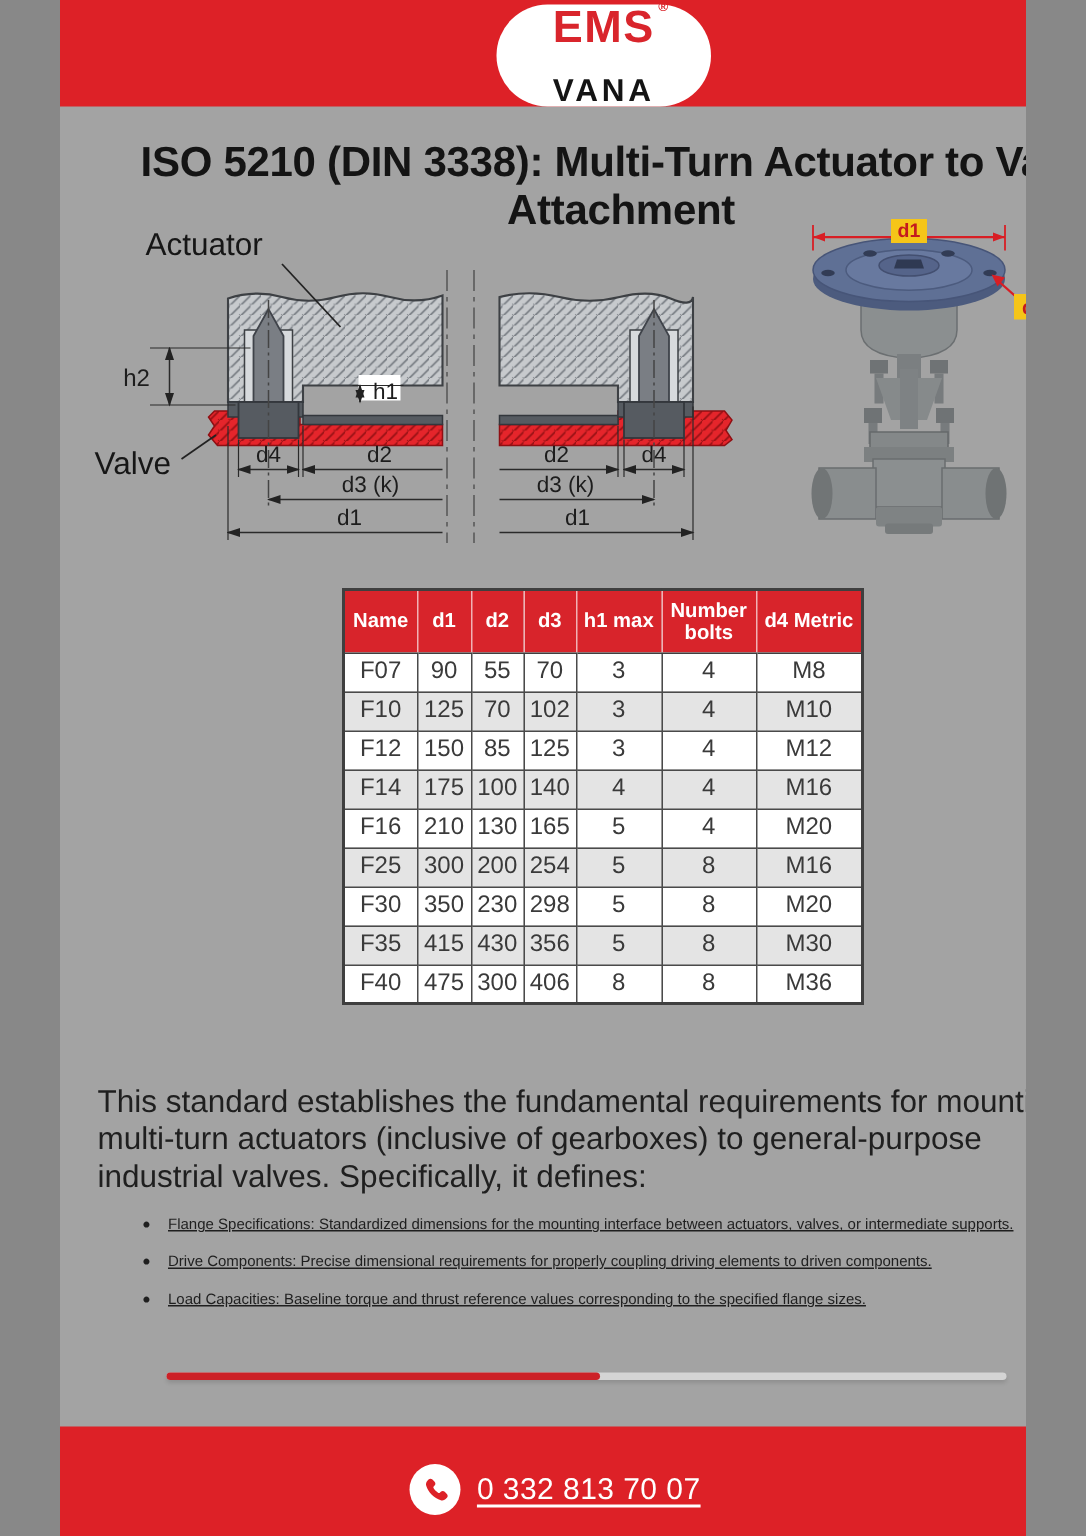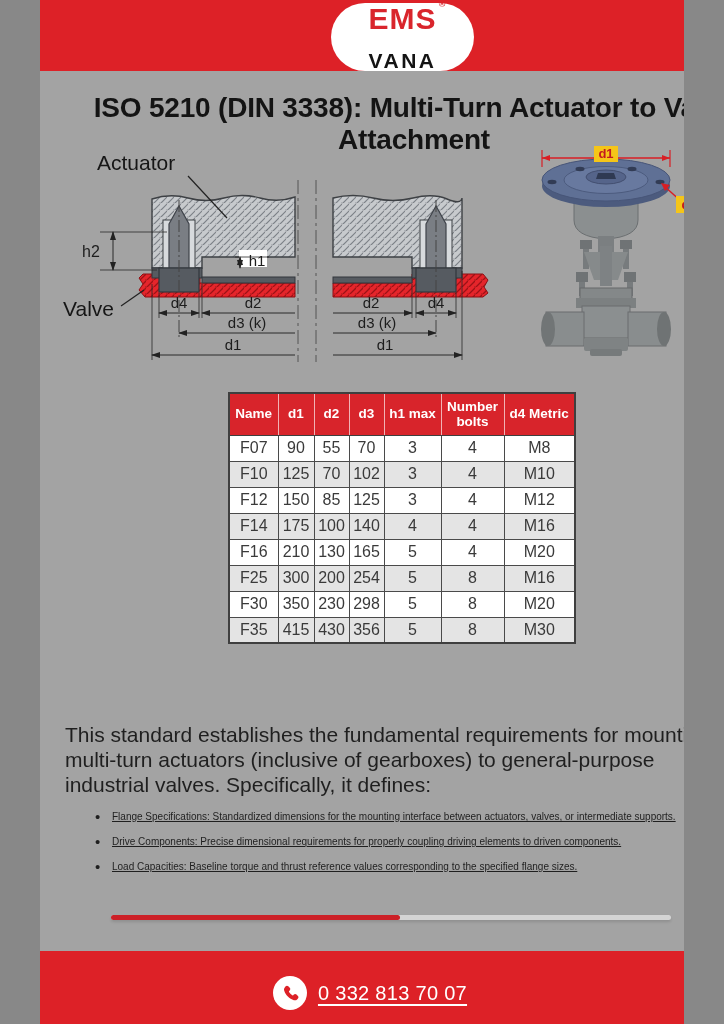--- a/index.html
+++ b/index.html
@@ -345,6 +345,15 @@
           <td>8</td>
           <td>M30</td>
         </tr>
+        <tr>
+          <td>F40</td>
+          <td>475</td>
+          <td>300</td>
+          <td>406</td>
+          <td>8</td>
+          <td>8</td>
+          <td>M36</td>
+        </tr>
       </tbody>
   </table>
 

